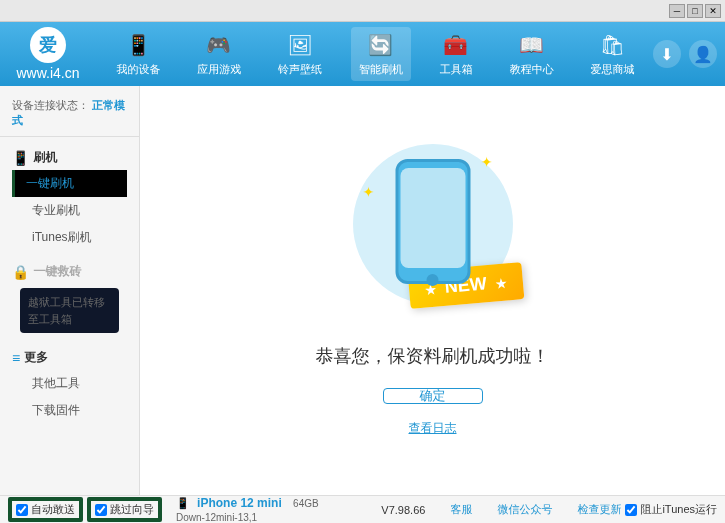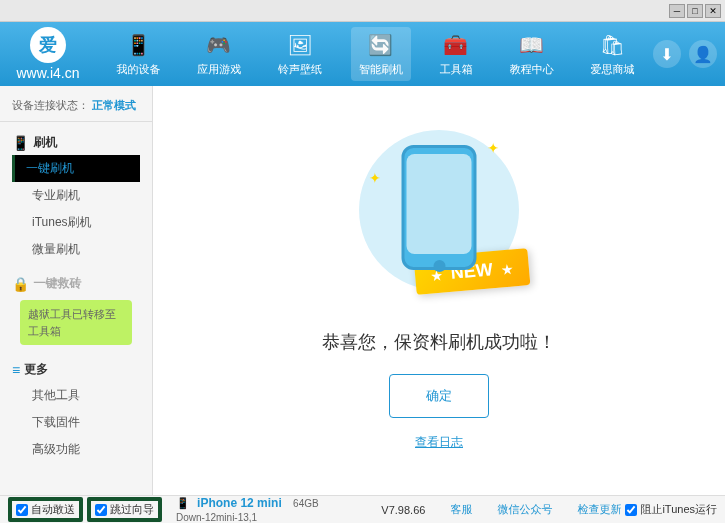--- a/index.html
+++ b/index.html
@@ -77,7 +77,7 @@
 
     
     .sidebar {
-      width: 153px;
+      width: 140px;
       background: #f5f5f5;
       border-right: 1px solid #ddd;
       overflow-y: auto;

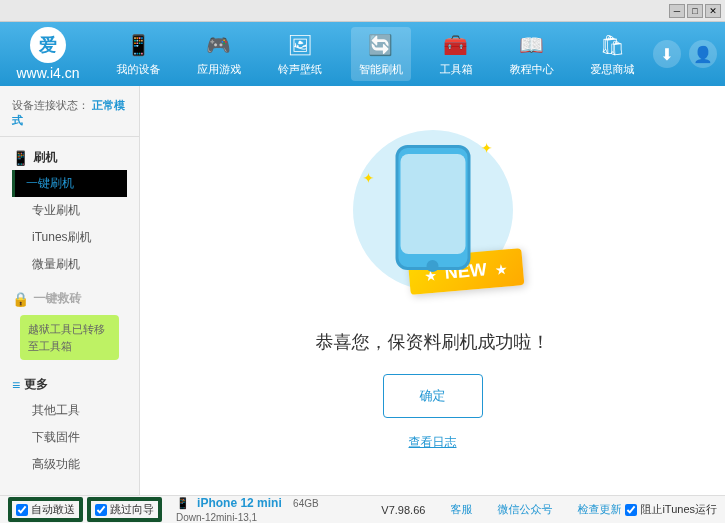--- a/index.html
+++ b/index.html
@@ -317,9 +317,6 @@
       <div class="sidebar-item">
         <span>iTunes刷机</span>
       </div>
-      <div class="sidebar-item">
-        <span>微量刷机</span>
-      </div>
     </div>
 
     <div class="sidebar-section">

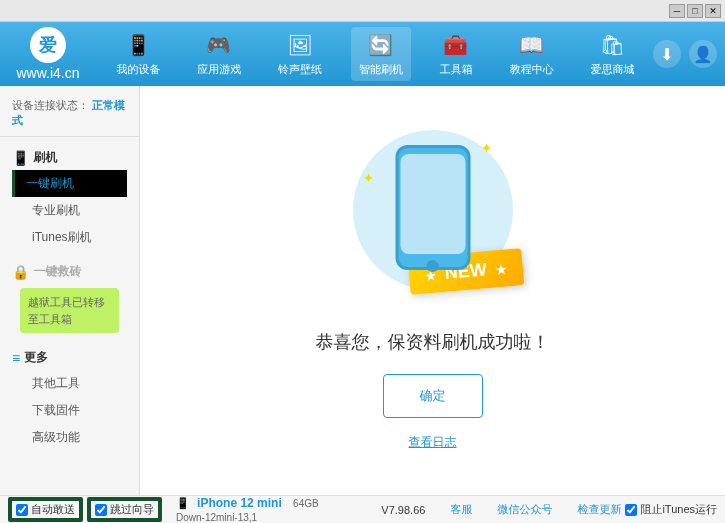--- a/index.html
+++ b/index.html
@@ -115,7 +115,7 @@
     .sidebar-grayed { color: #aaa !important; cursor: default !important; }
     .sidebar-info-box {
       margin: 4px 8px;
-      background: #bef264;
+      background: #0f172a;
       border-radius: 4px;
       padding: 6px 8px;
       font-size: 11px;

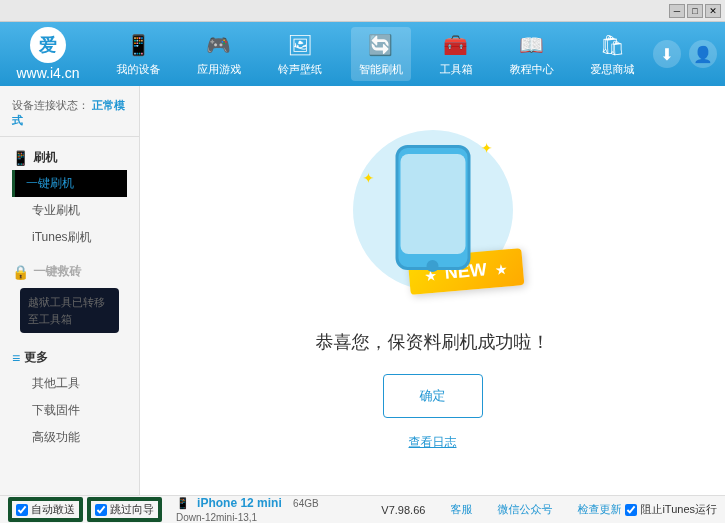--- a/index.html
+++ b/index.html
@@ -187,7 +187,7 @@
     }
     .btn-confirm {
       width: 100px;
-      height: 44px;
+      height: 16px;
       background: white;
       border: 1px solid #2196d3;
       color: #2196d3;

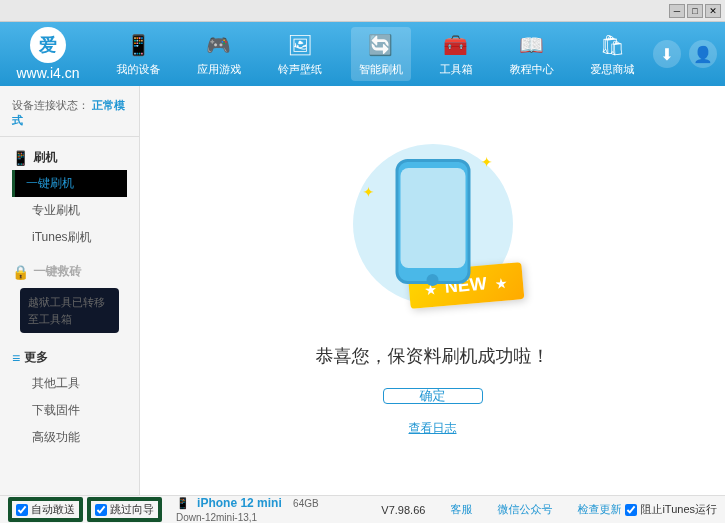--- a/index.html
+++ b/index.html
@@ -340,9 +340,6 @@
       <div class="sidebar-item">
         <span>下载固件</span>
       </div>
-      <div class="sidebar-item">
-        <span>高级功能</span>
-      </div>
     </div>
   </div>
 

